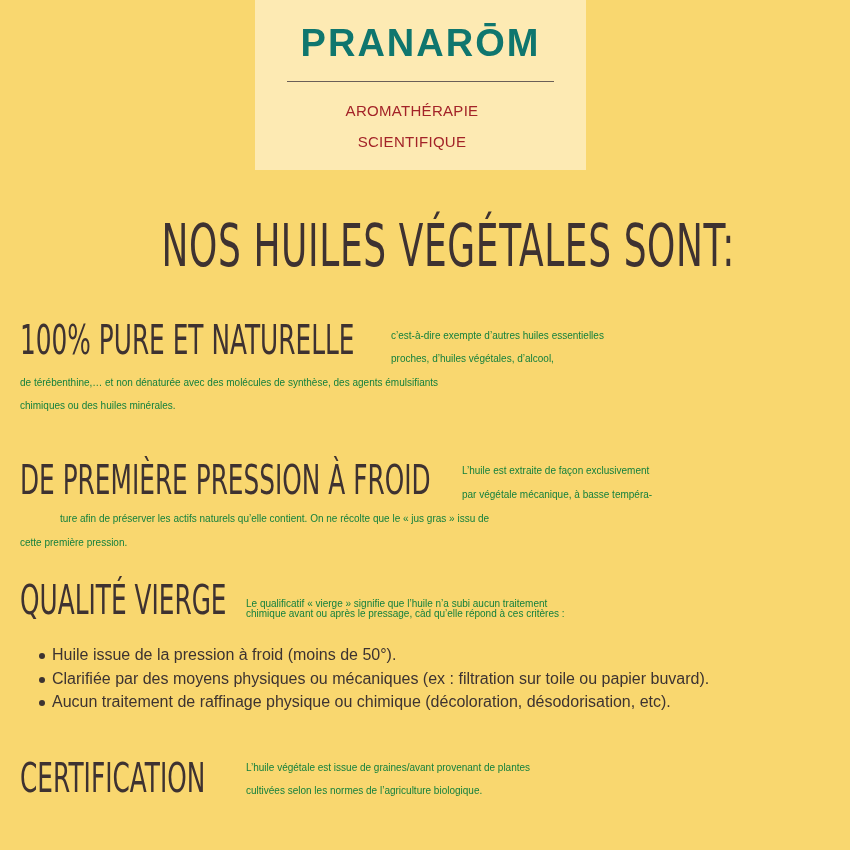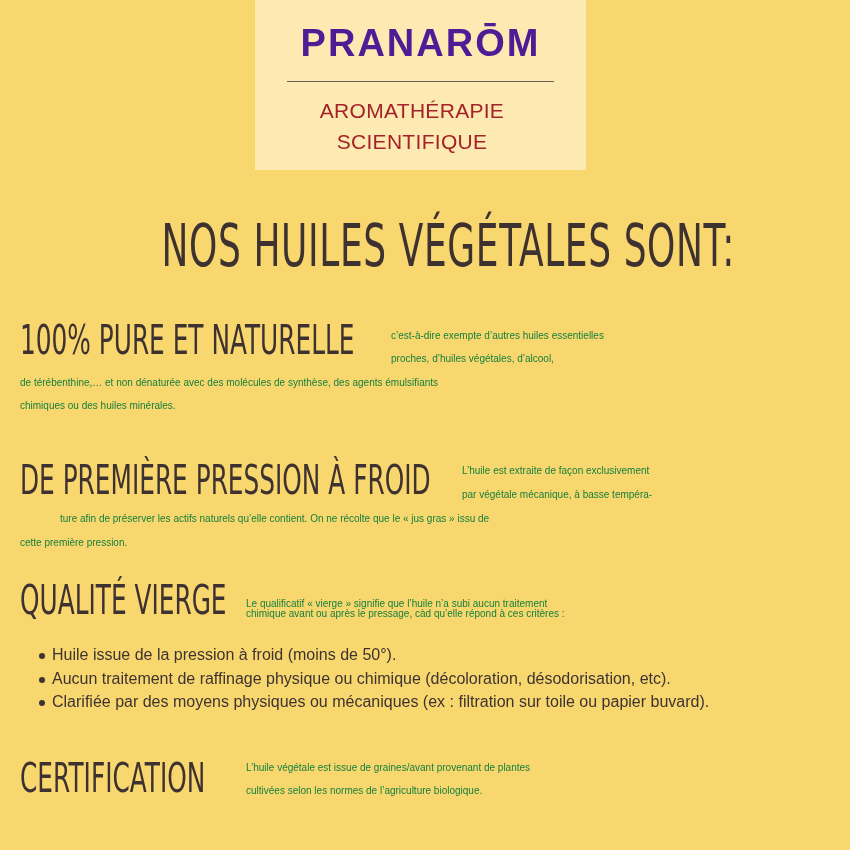--- a/index.html
+++ b/index.html
@@ -19,7 +19,7 @@
     position: absolute; left: 0; right: 0; top: 22px;
     font-family: "Liberation Sans", sans-serif;
     font-weight: bold; font-size: 38px; letter-spacing: 2px;
-    color: #4c1d95;
+    color: #0f766e;
   }
   .logo-rule {
     position: absolute; left: 32px; right: 32px; top: 81px; height: 1px;

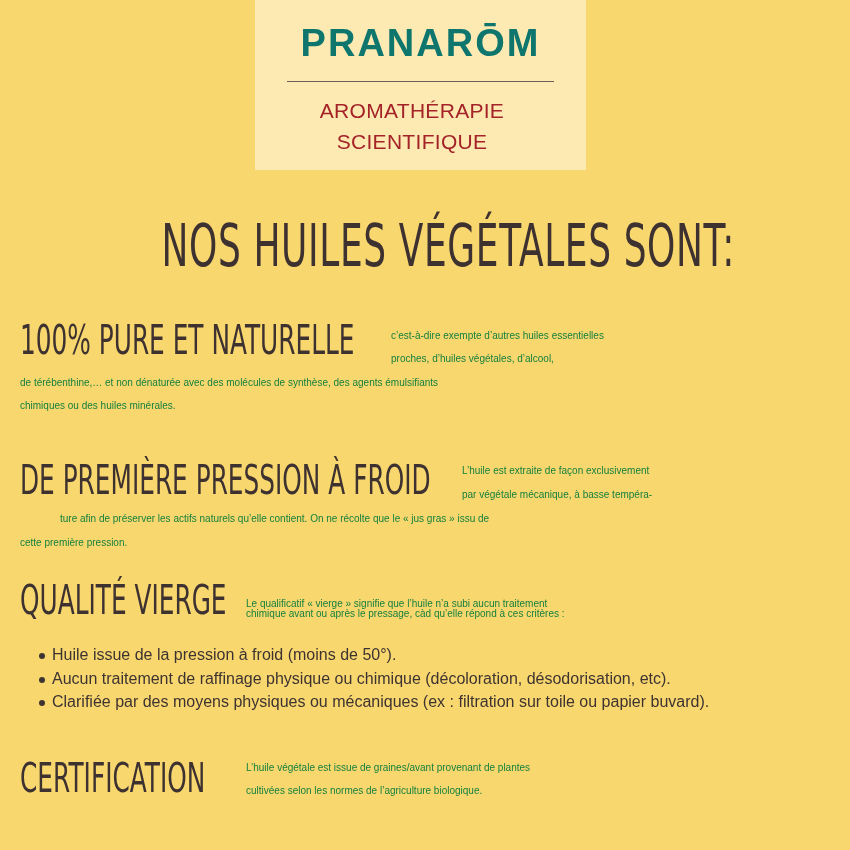--- a/index.html
+++ b/index.html
@@ -27,7 +27,7 @@
   }
   .tagline {
     position: absolute; left: 0; right: 17px; top: 95px;
-    font-size: 21px; line-height: 31px; color: #a32328;
+    font-size: 15px; line-height: 31px; color: #a32328;
     letter-spacing: 0.3px;
   }
   .main-title {

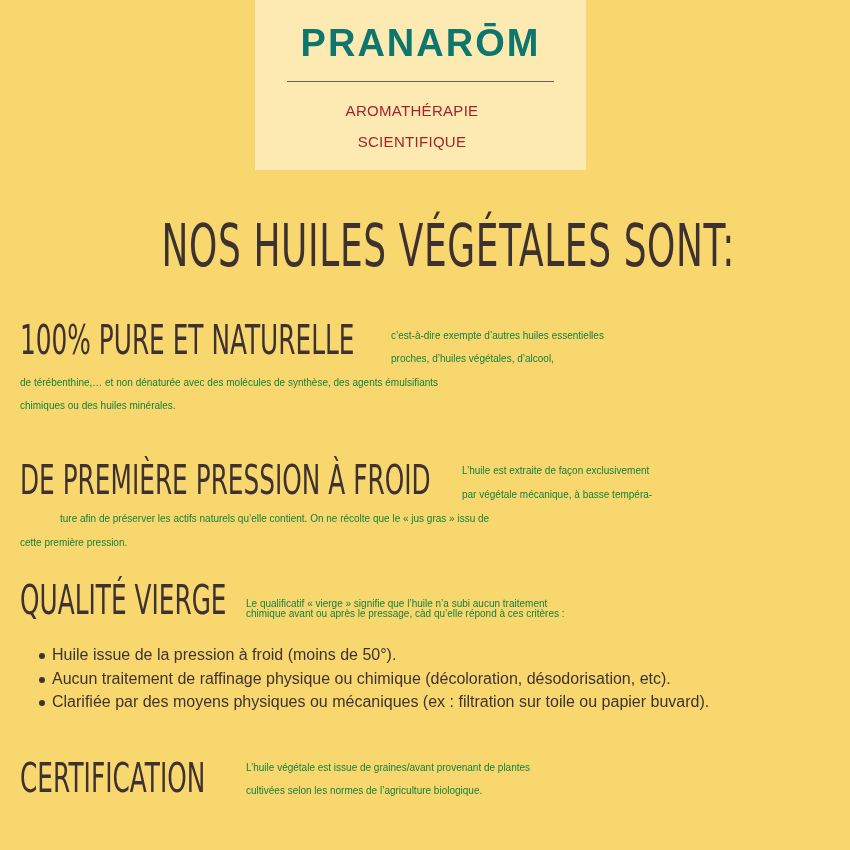--- a/index.html
+++ b/index.html
@@ -95,8 +95,8 @@
   <div class="text" style="left:226px; top:24px;">chimique avant ou après le pressage, càd qu’elle répond à ces critères :</div>
   <ul class="bullets" style="top:47px;">
     <li><span class="dot"></span><span>Huile issue de la pression à froid (moins de 50°).</span></li>
+    <li><span class="dot"></span><span>Clarifiée par des moyens physiques ou mécaniques (ex : filtration sur toile ou papier buvard).</span></li>
     <li><span class="dot"></span><span>Aucun traitement de raffinage physique ou chimique (décoloration, désodorisation, etc).</span></li>
-    <li><span class="dot"></span><span>Clarifiée par des moyens physiques ou mécaniques (ex : filtration sur toile ou papier buvard).</span></li>
   </ul>
 </div>
 

